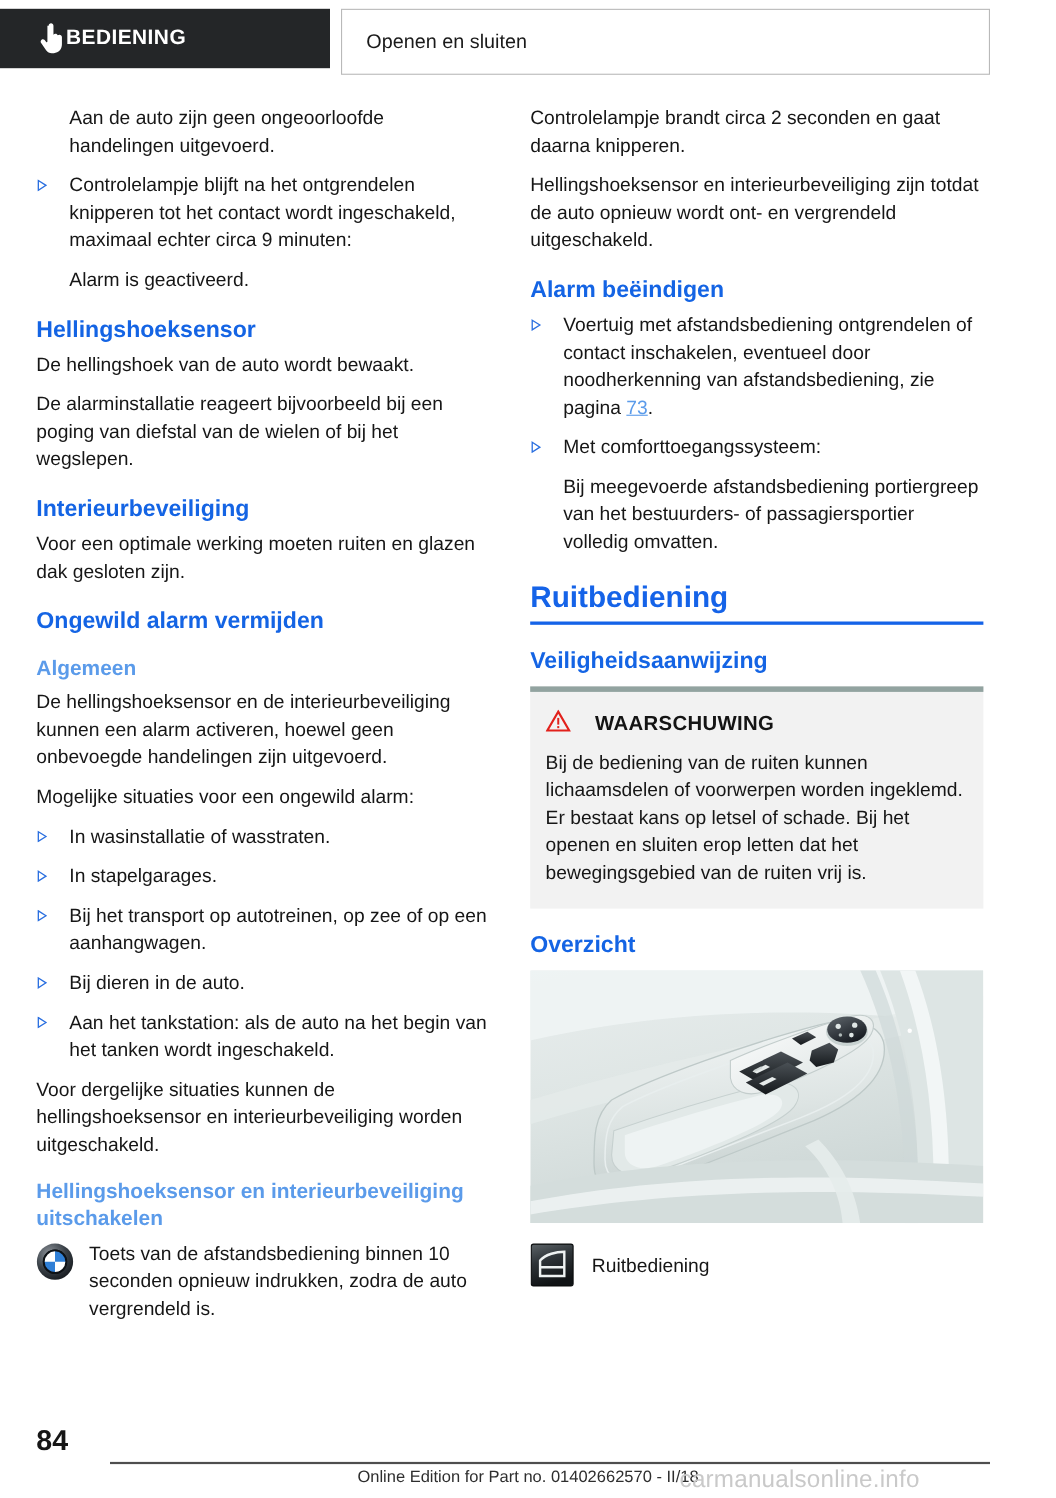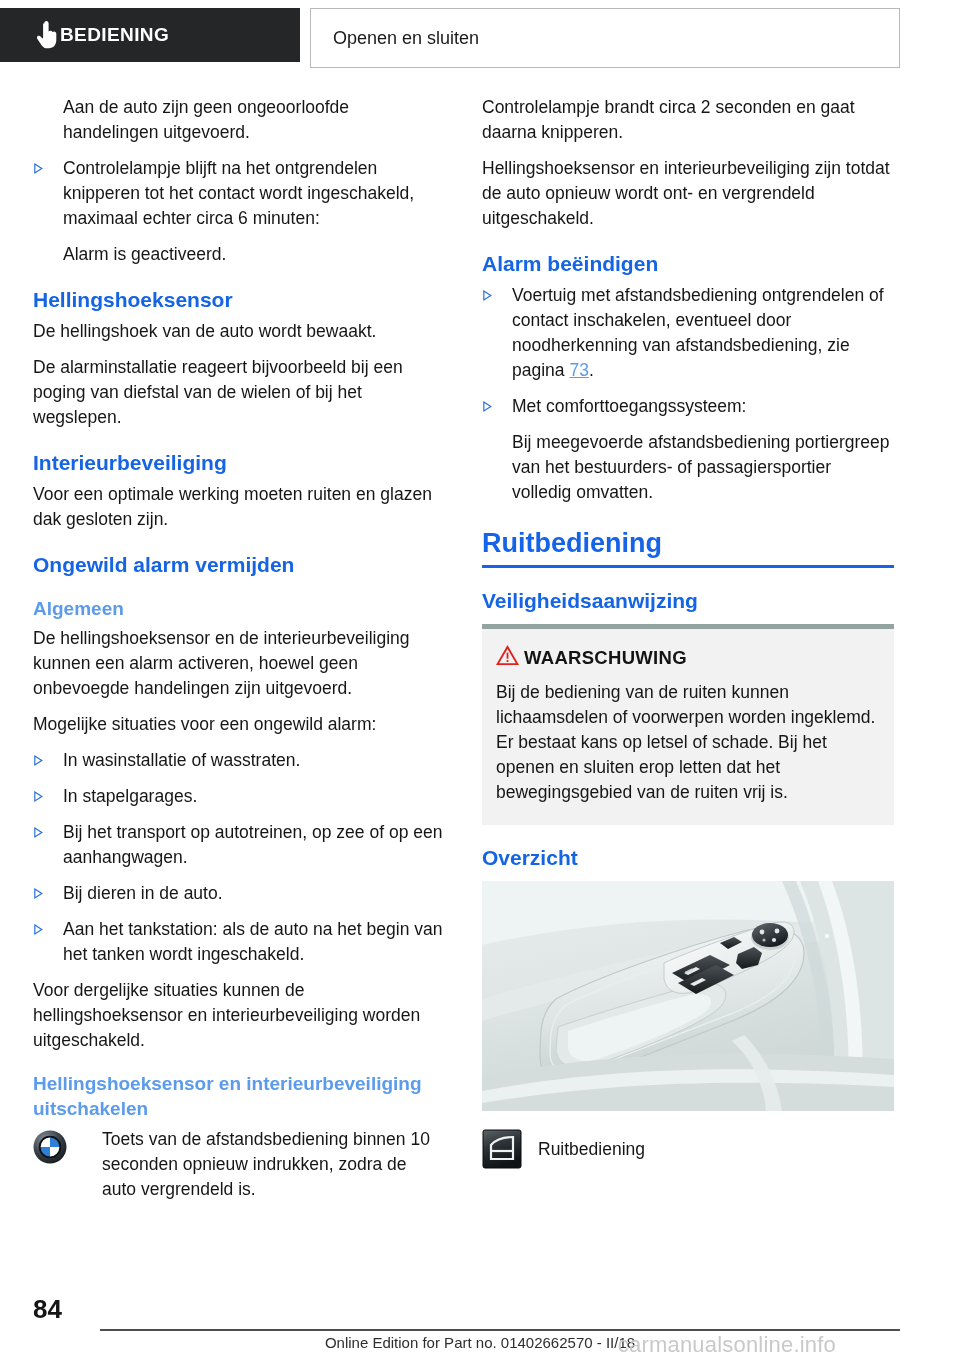--- a/index.html
+++ b/index.html
@@ -138,7 +138,7 @@
               <path d="M2 1.2 L9.6 6 L2 10.8 Z" fill="none" stroke="#2a6fe0" stroke-width="1.3"></path>
             </svg>
         </span>
-        <span class="bullet-text">Controlelampje blijft na het ontgrendelen knipperen tot het contact wordt ingeschakeld, maximaal echter circa 6 minuten:</span>
+        <span class="bullet-text">Controlelampje blijft na het ontgrendelen knipperen tot het contact wordt ingeschakeld, maximaal echter circa 9 minuten:</span>
       </div>
 
       <p class="body indent">Alarm is geactiveerd.</p>

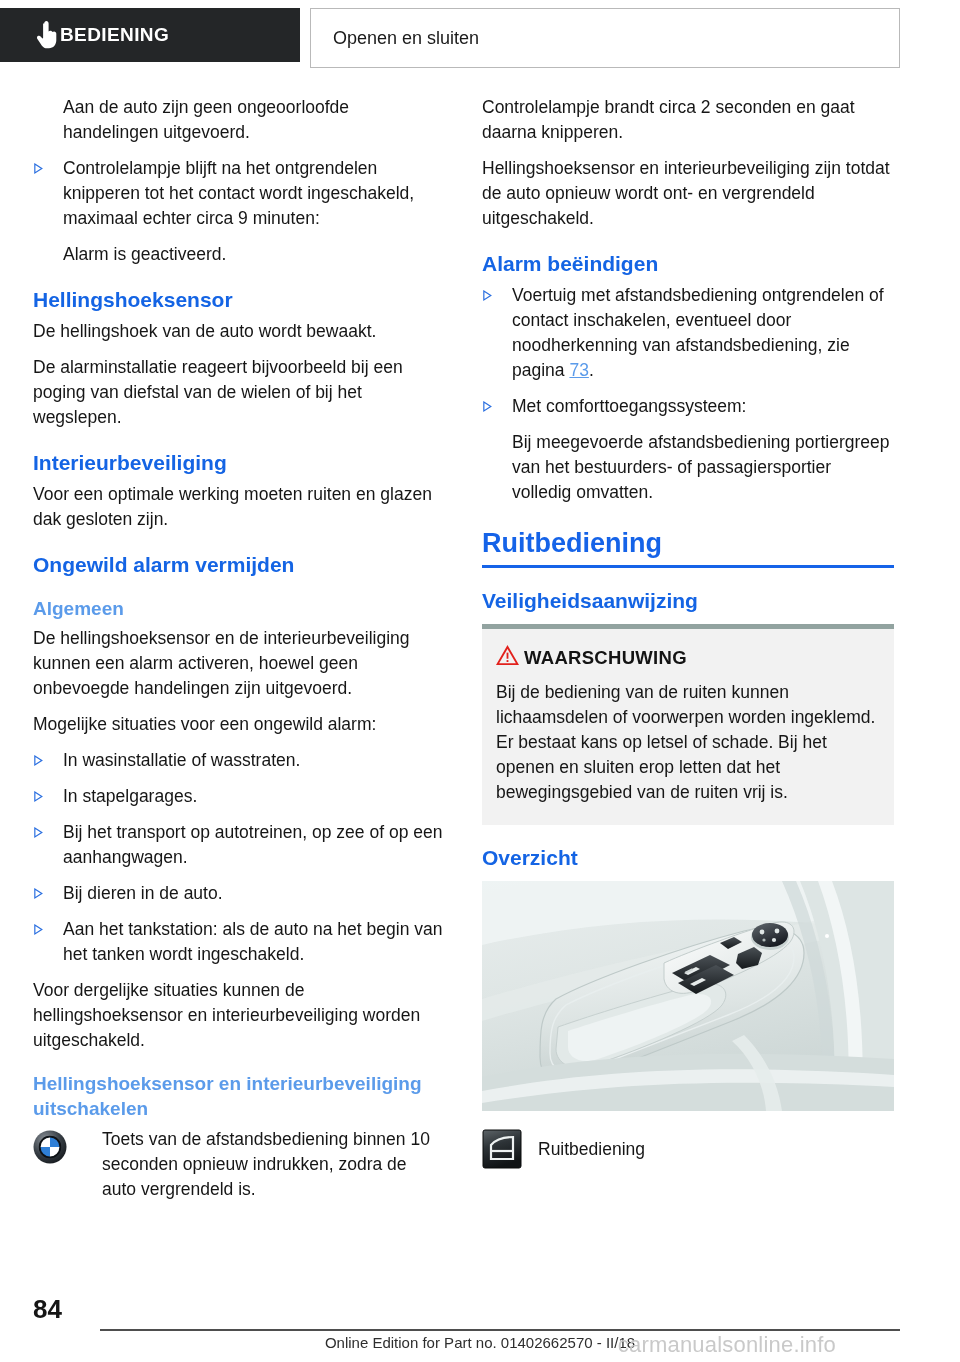--- a/index.html
+++ b/index.html
@@ -73,7 +73,7 @@
     background: #f2f2f2; border-top: 5px solid #92a3a0;
     padding: 16px 14px 20px 14px; margin: 10px 0 6px 0;
   }
-  .warn-head { display: flex; align-items: center; gap: 5px; margin-bottom: 10px; }
+  .warn-head { display: flex; align-items: center; gap: 22px; margin-bottom: 10px; }
   .warn-title { font-size: 18.5px; font-weight: bold; color: #141414; letter-spacing: .3px; }
   .warn-body { font-size: 17.5px; line-height: 25px; color: #161616; }
 

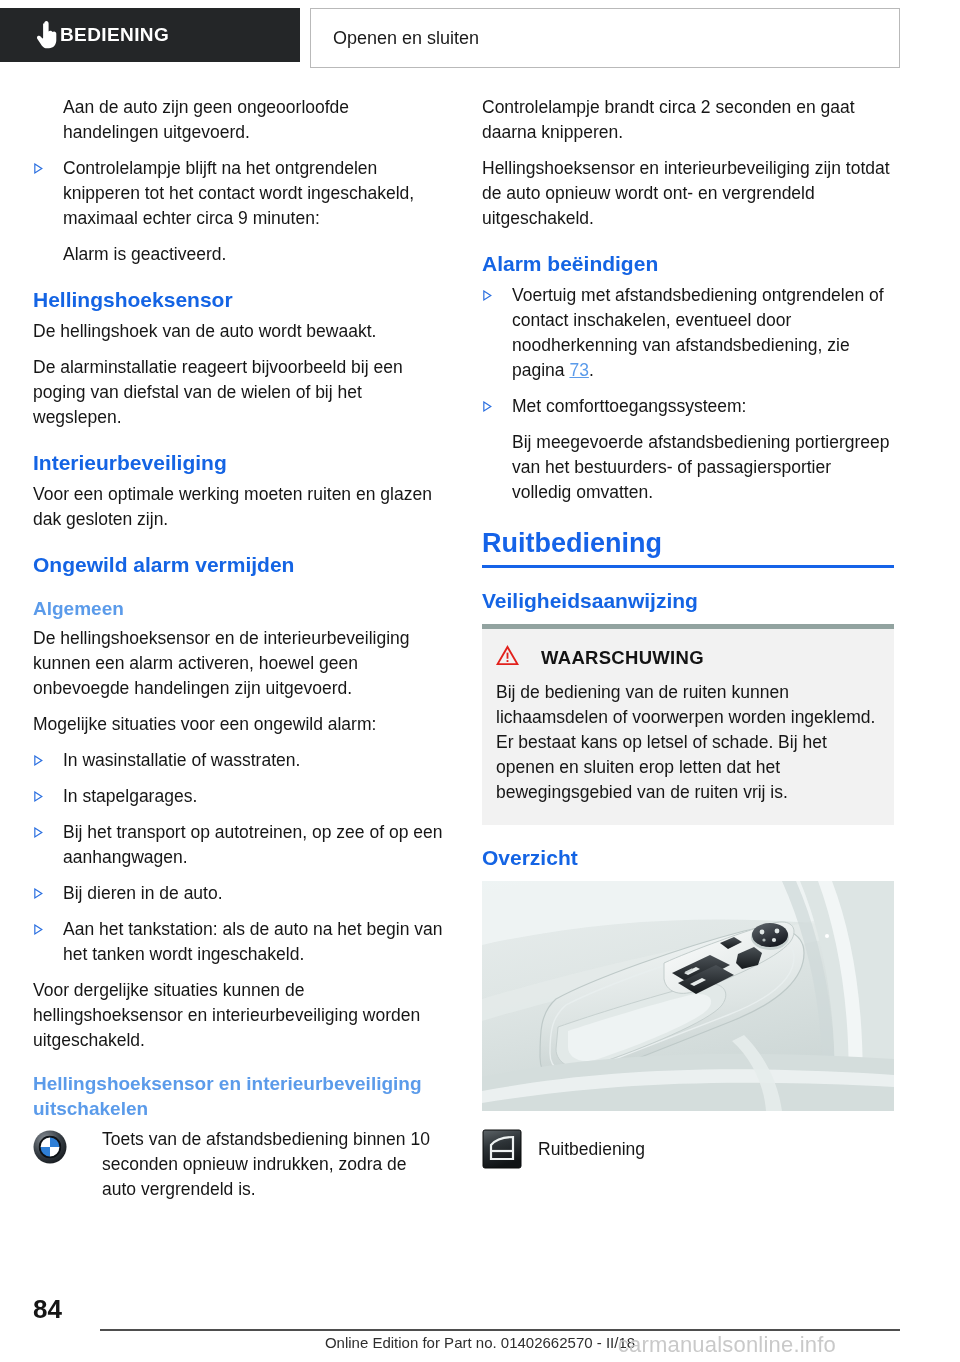--- a/index.html
+++ b/index.html
@@ -80,7 +80,7 @@
   
   .bmw-row { display: flex; align-items: flex-start; gap: 14px; margin-top: 6px; }
   .bmw-icon { flex: 0 0 34px; margin-top: 3px; }
-  .bmw-text { font-size: 17.5px; line-height: 25px; color: #161616; margin-left: 21px; }
+  .bmw-text { font-size: 17.5px; line-height: 25px; color: #161616; }
 
   
   .figure { width: 412px; height: 230px; margin-top: 10px; position: relative; overflow: hidden; }

